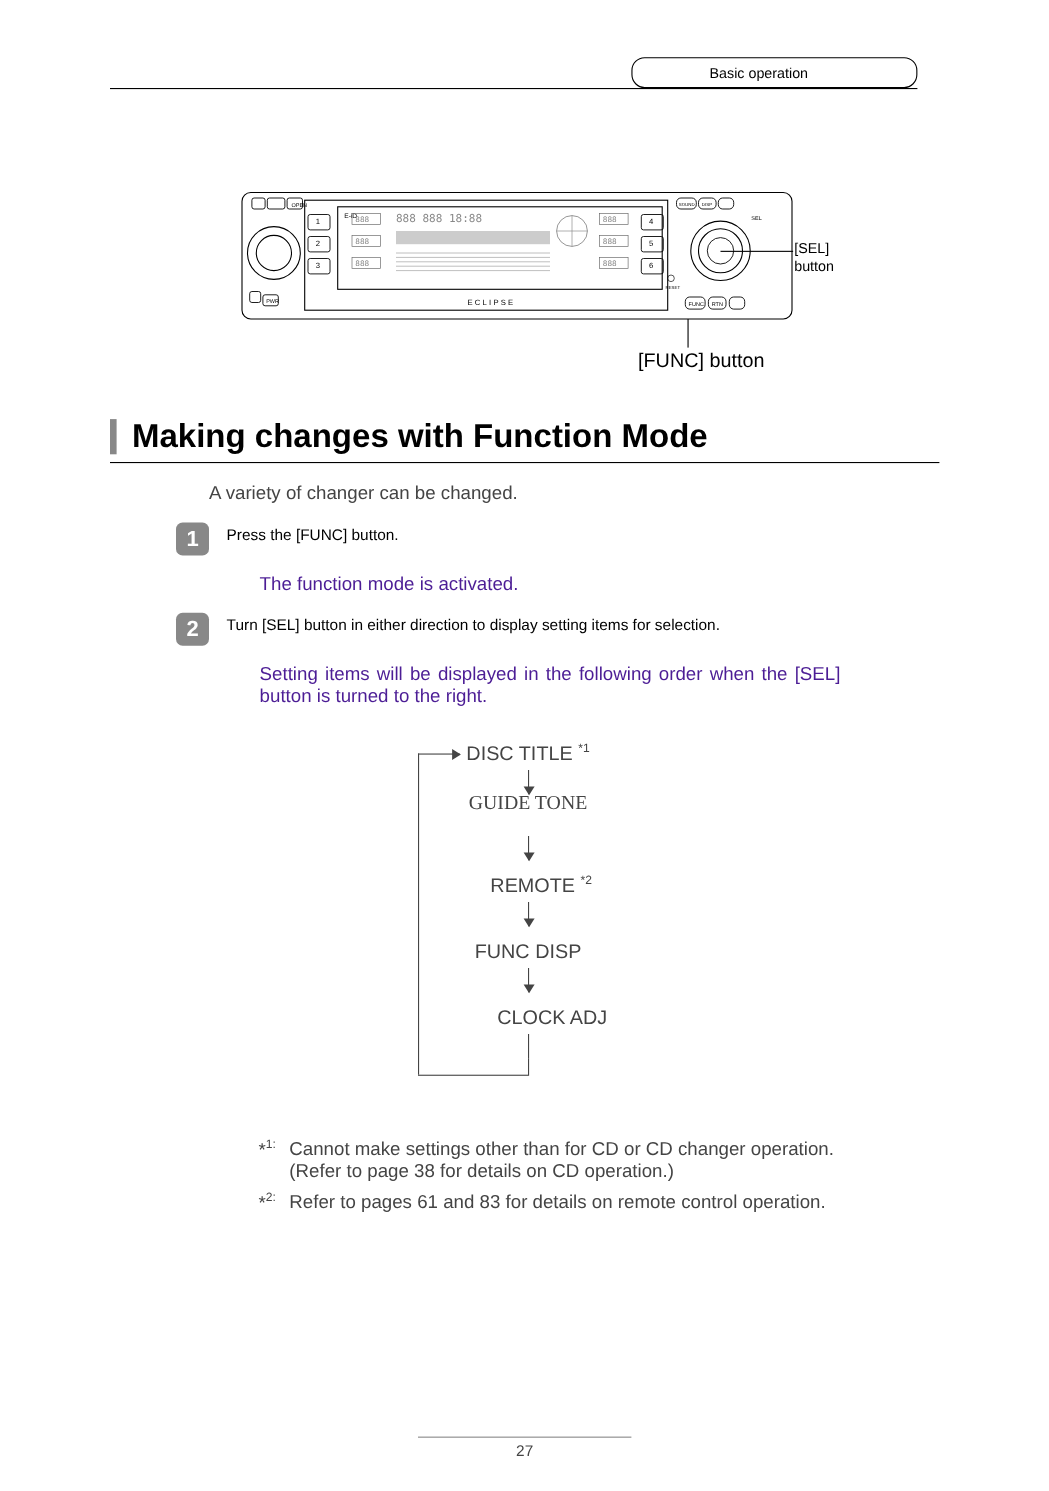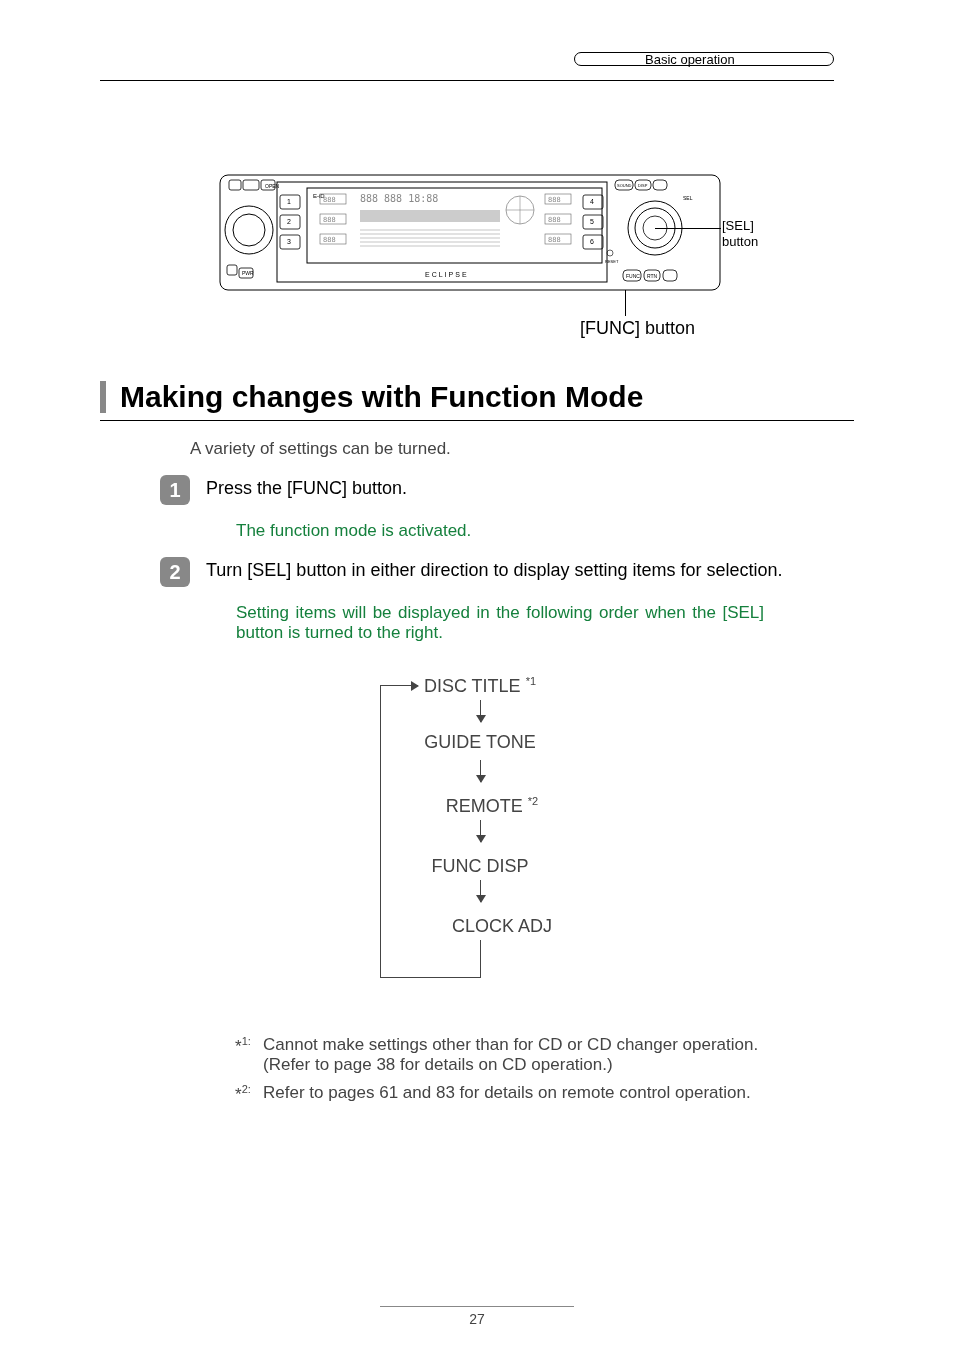--- a/index.html
+++ b/index.html
@@ -23,7 +23,7 @@
       top: 52px;
       right: 120px;
       width: 260px;
-      height: 14px;
+      height: 28px;
       border: 1px solid #000;
       border-radius: 12px;
       display: flex;

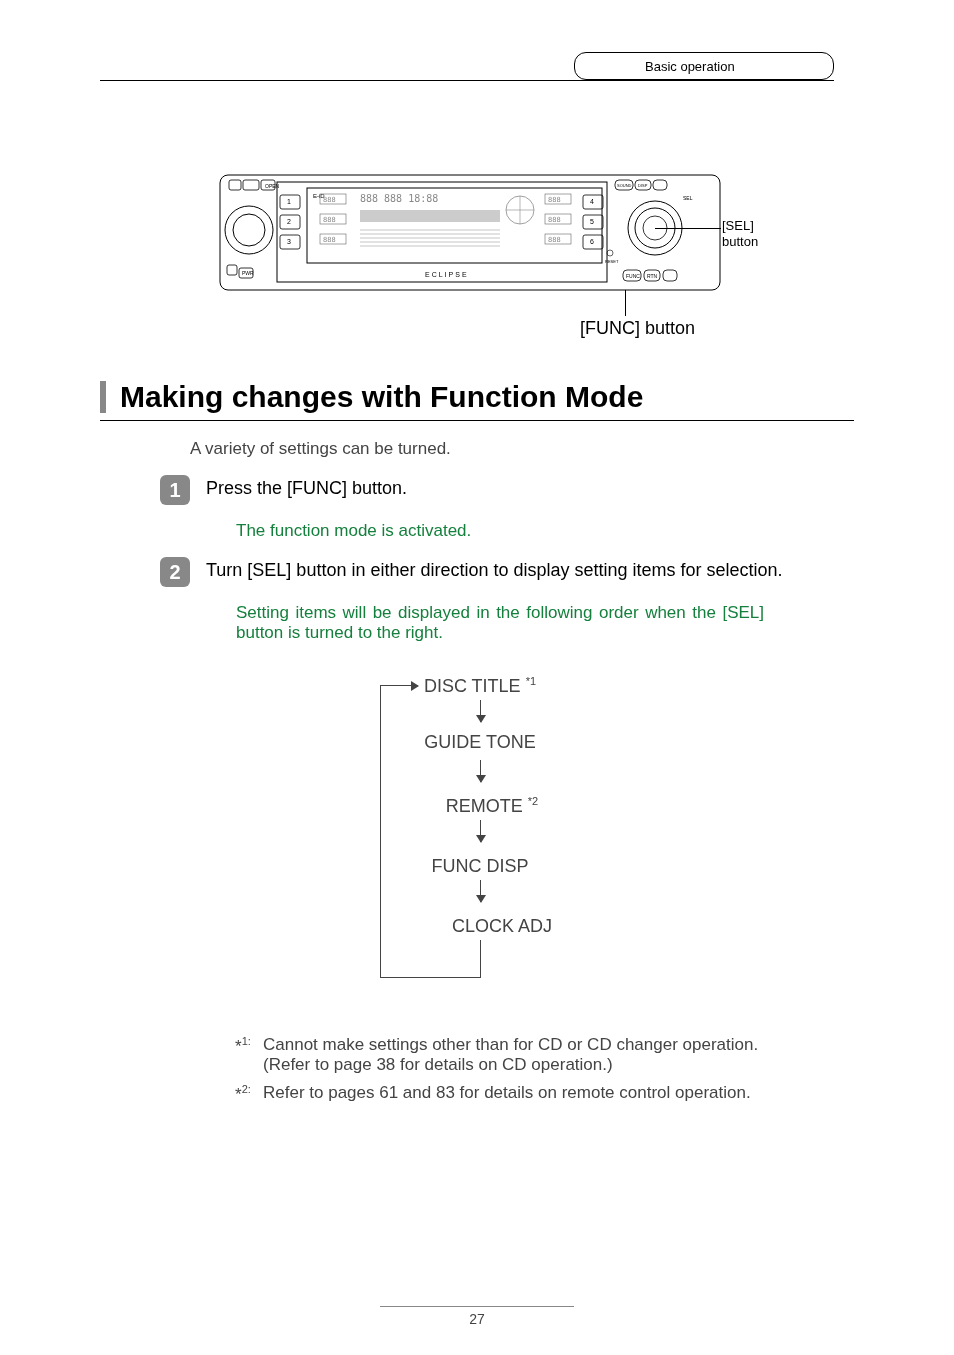--- a/index.html
+++ b/index.html
@@ -353,7 +353,7 @@
     </div>
   </div>
 
-  <div class="intro">A variety of settings can be turned.</div>
+  <div class="intro">A variety of changer can be changed.</div>
 
   <div class="step">
     <div class="step-badge">1</div>

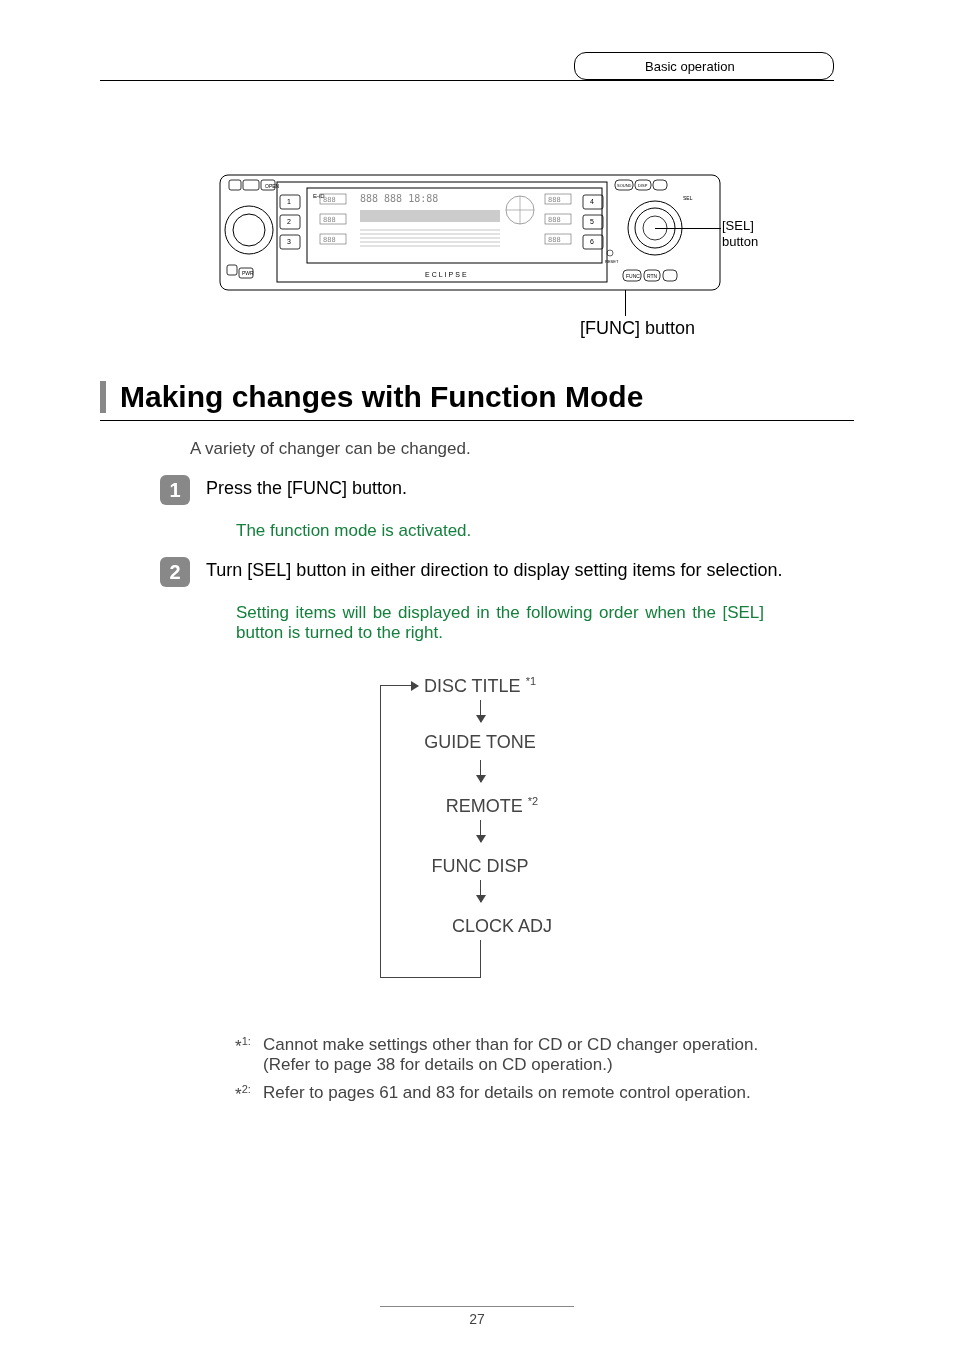--- a/index.html
+++ b/index.html
@@ -125,7 +125,7 @@
       margin-right: 16px;
     }
     .step-text {
-      font-size: 18px;
+      font-size: 14px;
       padding-top: 3px;
       color: #000;
       text-align: justify;

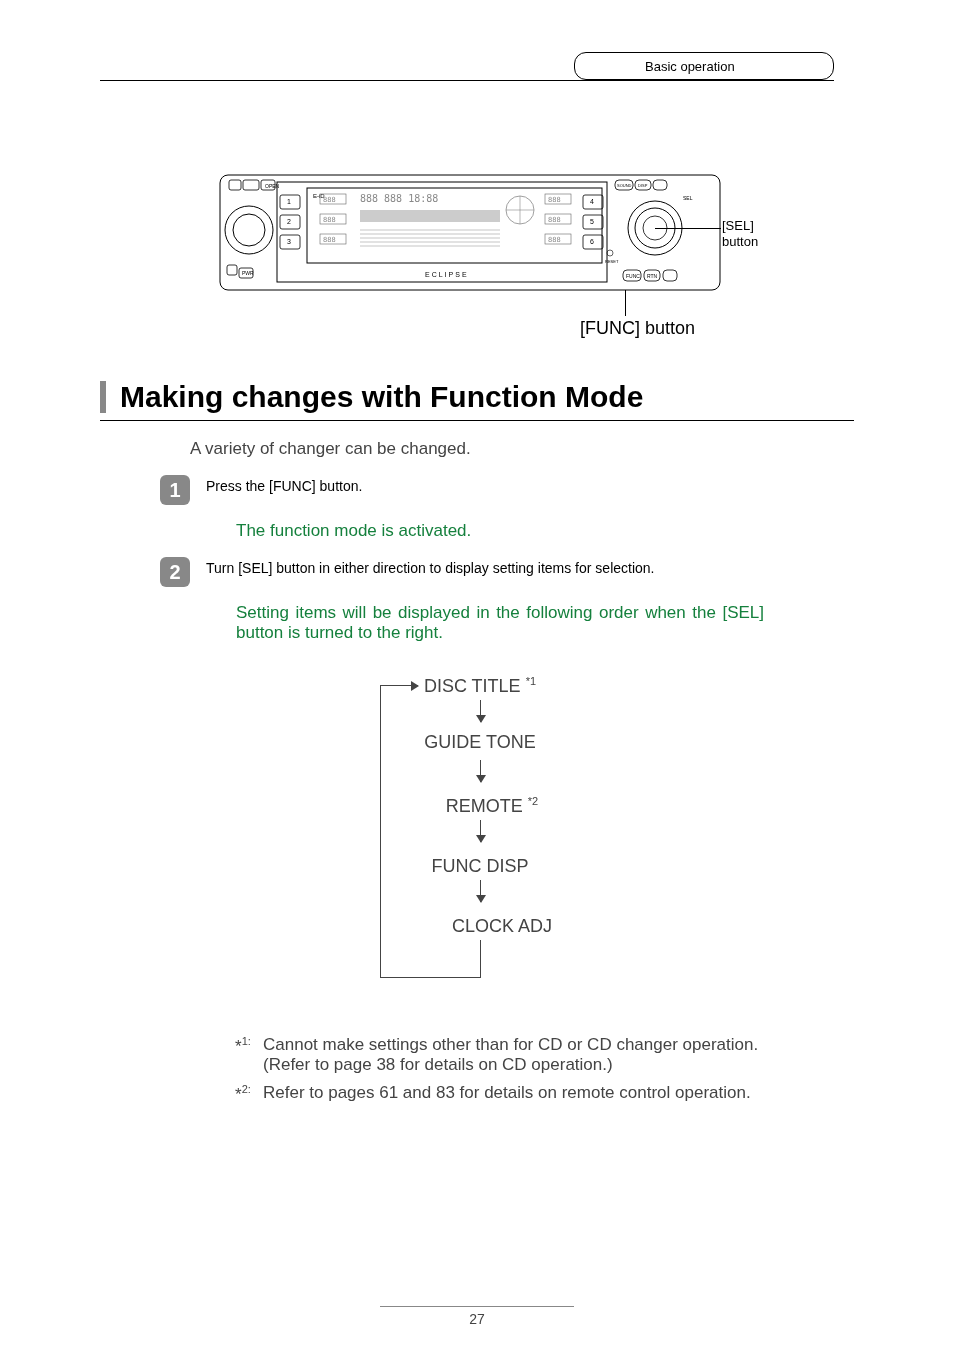--- a/index.html
+++ b/index.html
@@ -137,7 +137,7 @@
       margin-left: 136px;
       margin-right: 90px;
       font-size: 17px;
-      color: #15803d;
+      color: #4c1d95;
       text-align: justify;
     }
     .flow-diagram {

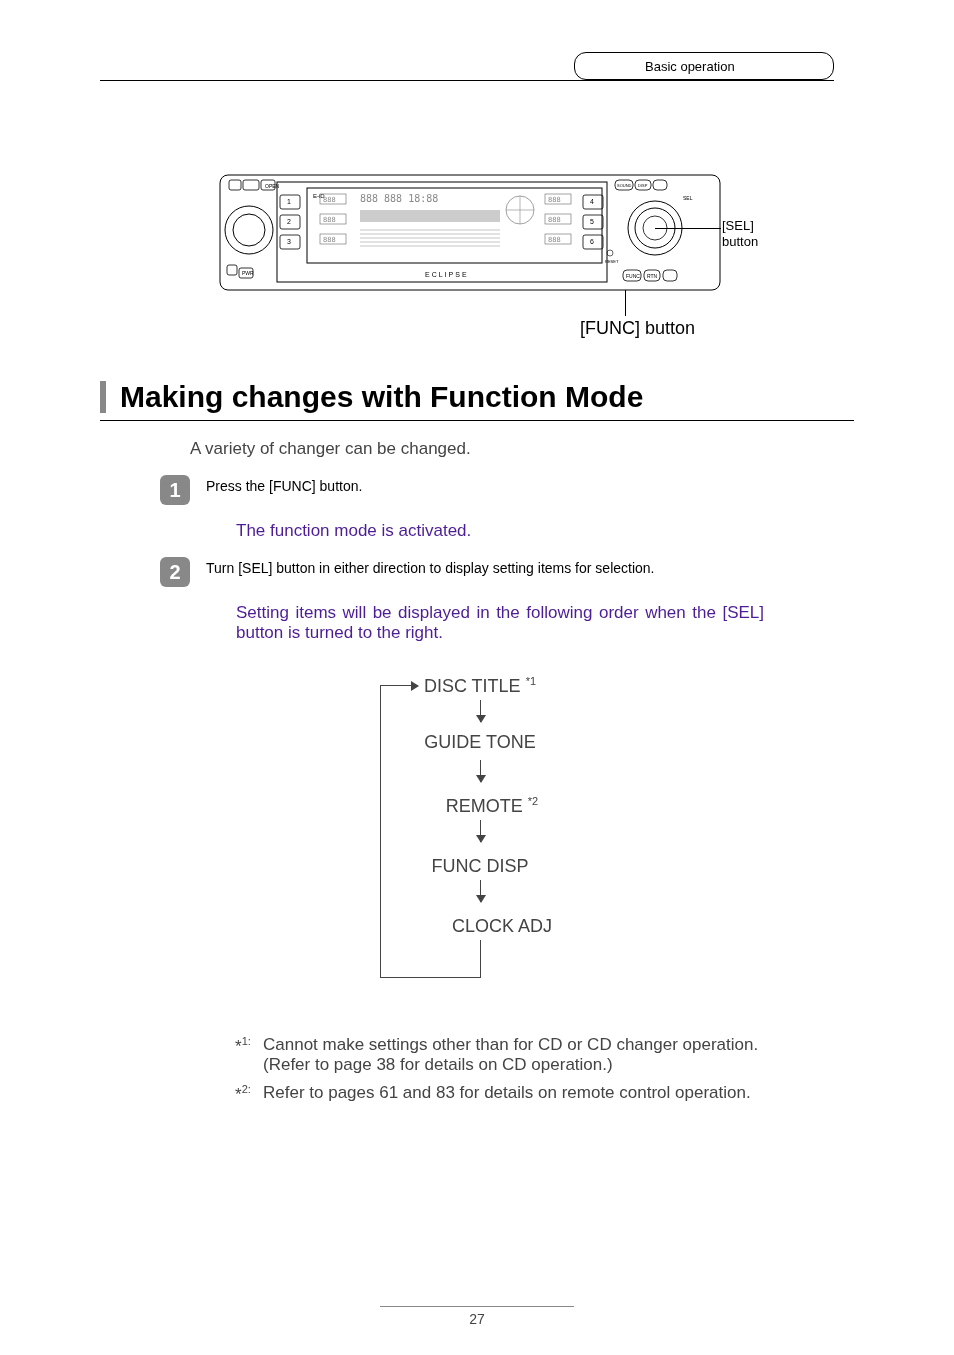--- a/index.html
+++ b/index.html
@@ -378,7 +378,7 @@
     </div>
     <div class="flow-arrow" style="top:25px;"></div>
 
-    <div class="flow-item" style="top:56px;">
+    <div class="flow-item" style="top:44px;font-family:Liberation Serif, serif;">
       <span>GUIDE TONE</span><span class="flow-sup"></span>
     </div>
     <div class="flow-arrow" style="top:85px;"></div>

